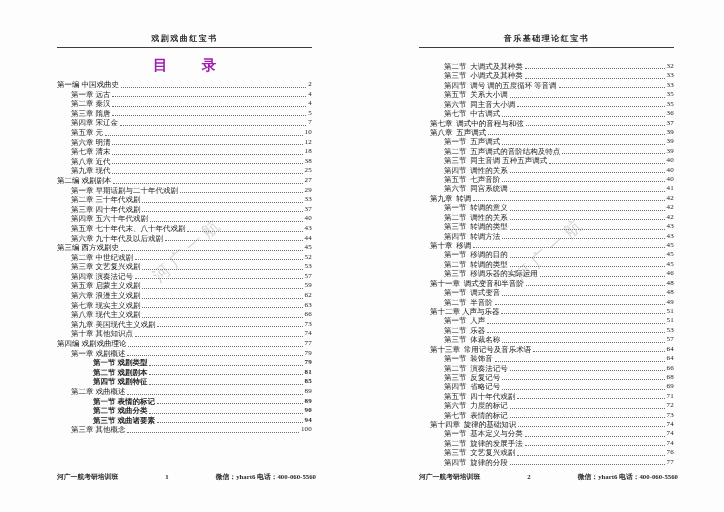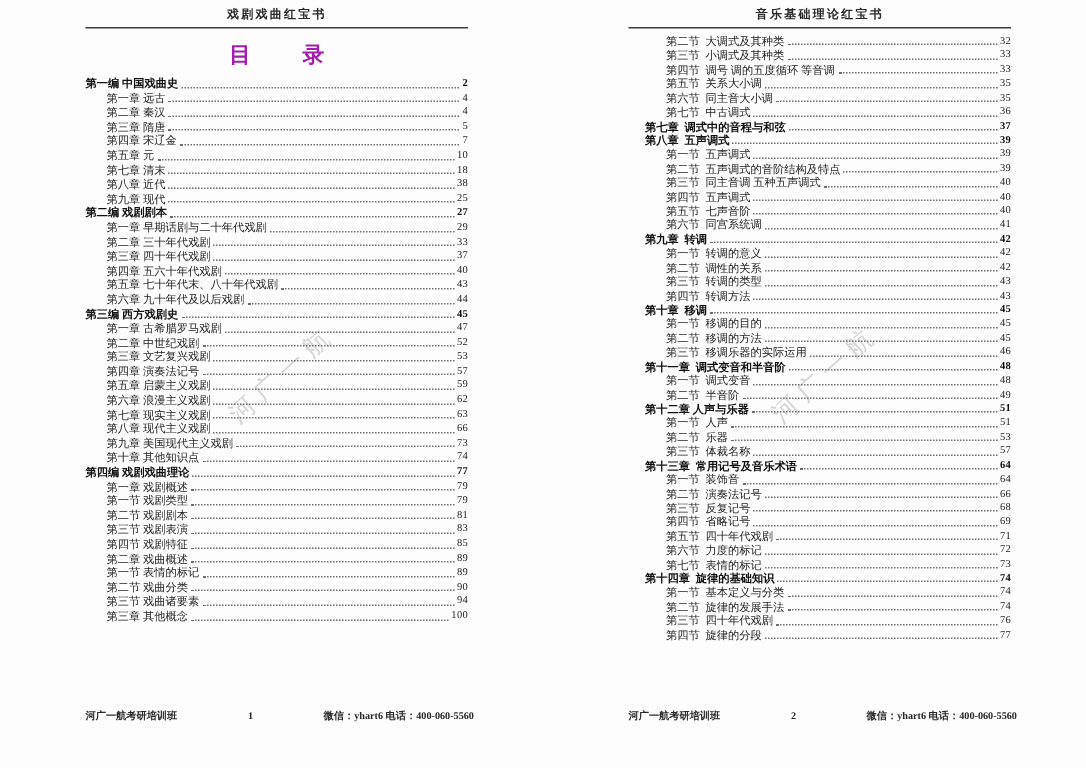--- a/index.html
+++ b/index.html
@@ -7,7 +7,7 @@
   .spread{display:flex;width:724px;height:512px;position:relative;}
   .page{width:362px;height:512px;position:relative;background:#fdfdfd;}
   .page-inner{margin:0 50px 0 57px;position:relative;}
-  .page-header{padding-top:4px;text-align:center;font-size:8px;font-weight:700;
+  .page-header{padding-top:33px;text-align:center;font-size:8px;font-weight:700;
     letter-spacing:1.5px;color:#2a2a2a;white-space:pre;}
   .header-rule{border-bottom:1.7px solid #3c3c3c;margin-top:3px;}
   .toc-title{text-align:center;font-size:14.5px;font-weight:700;letter-spacing:9px;

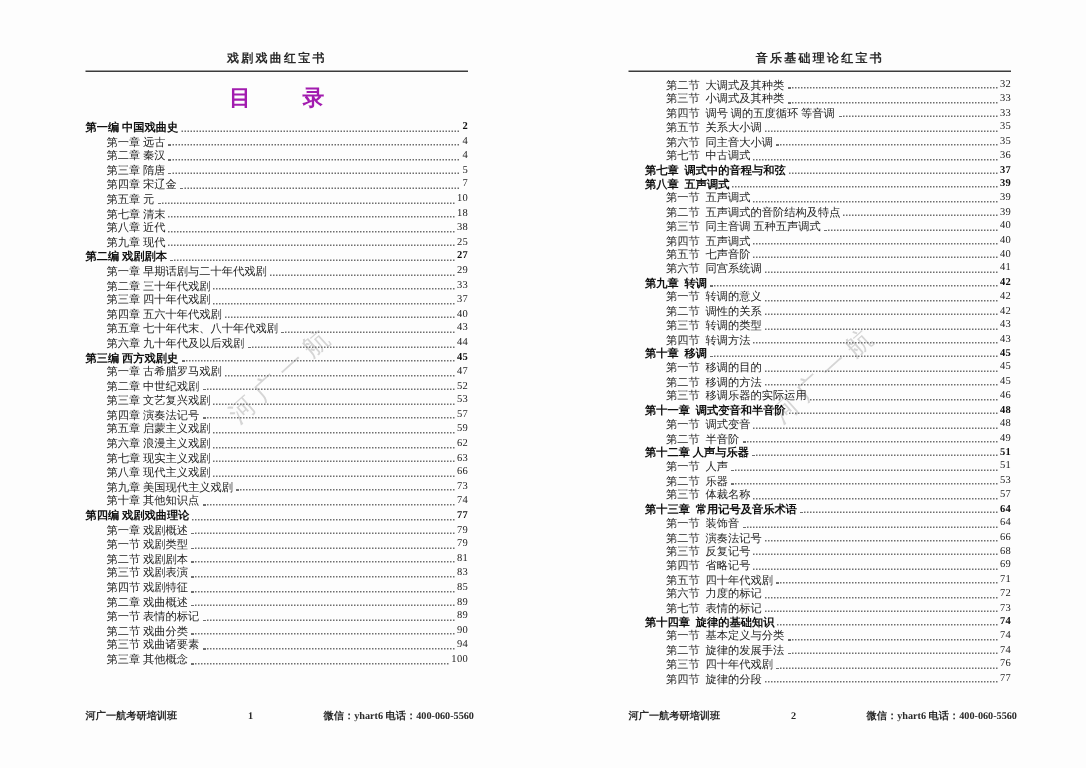--- a/index.html
+++ b/index.html
@@ -14,7 +14,7 @@
     padding-left:9px;margin:8px 0 5px;color:#a21caf;white-space:pre;}
   .toc{position:relative;z-index:2;}
   .toc--p1{margin-top:1px;}
-  .toc--p2{margin-top:4px;padding-left:11px;}
+  .toc--p2{margin-top:14px;padding-left:11px;}
   .toc-row{display:flex;height:var(--rh);line-height:var(--rh);font-size:7.5px;color:#232323;}
   .p1 .toc-row{--rh:9.6px;}
   .p2 .toc-row{--rh:9.43px;}

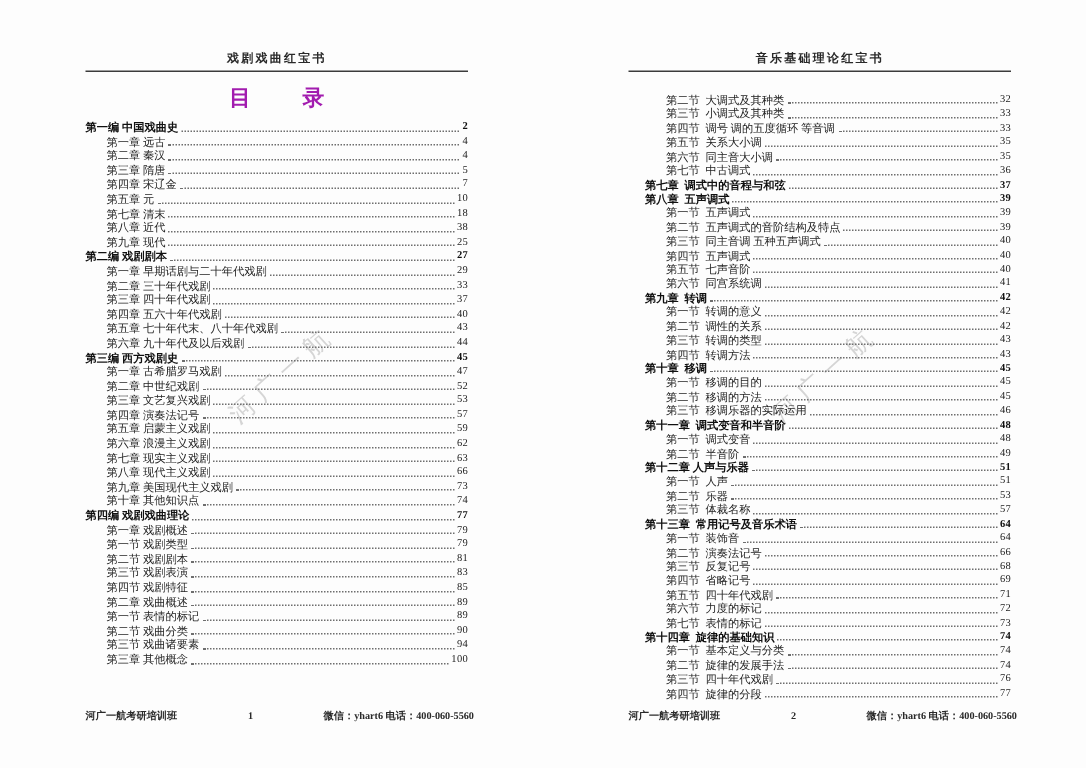--- a/index.html
+++ b/index.html
@@ -18,7 +18,7 @@
   .toc-row{display:flex;height:var(--rh);line-height:var(--rh);font-size:7.5px;color:#232323;}
   .p1 .toc-row{--rh:9.6px;}
   .p2 .toc-row{--rh:9.43px;}
-  .toc-row.bold{font-weight:700;color:#101010;}
+  .toc-row.bold{font-weight:400;color:#101010;}
   .ind0{margin-left:0;}
   .ind1{margin-left:14px;}
   .ind2{margin-left:14px;}

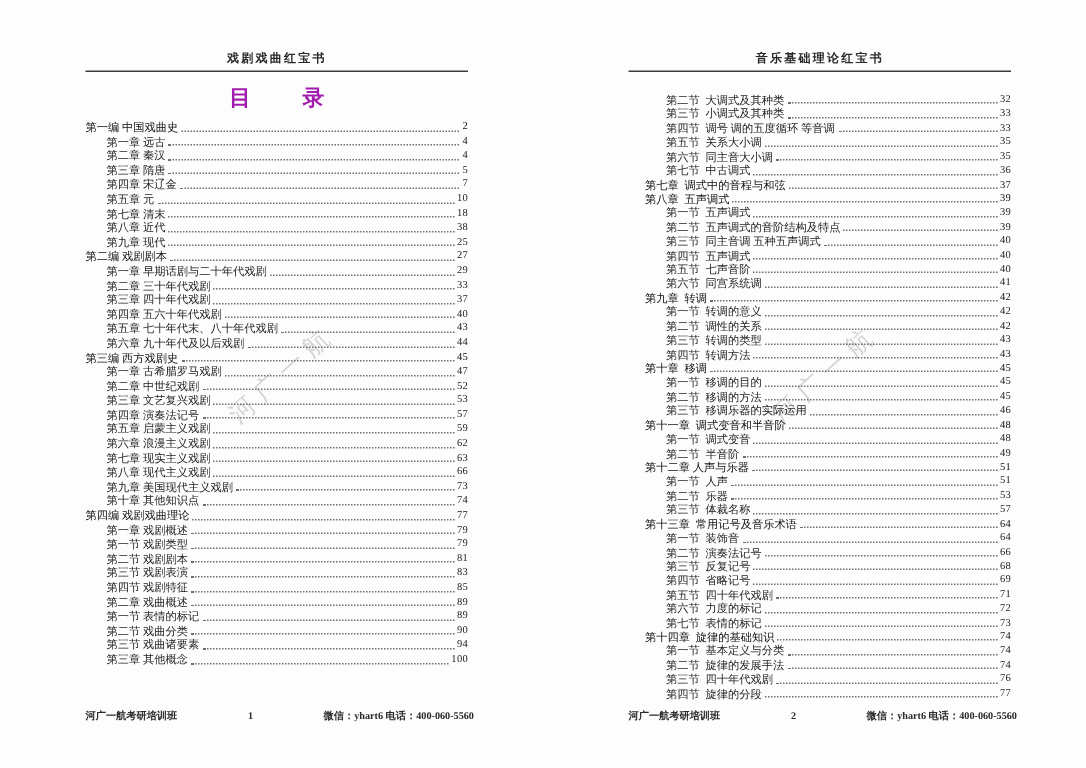--- a/index.html
+++ b/index.html
@@ -81,6 +81,11 @@
             <span class="num">10</span>
           </div>
           <div class="toc-row ind1">
+            <span class="label">第六章 明清</span>
+            <span class="leader"></span>
+            <span class="num">12</span>
+          </div>
+          <div class="toc-row ind1">
             <span class="label">第七章 清末</span>
             <span class="leader"></span>
             <span class="num">18</span>

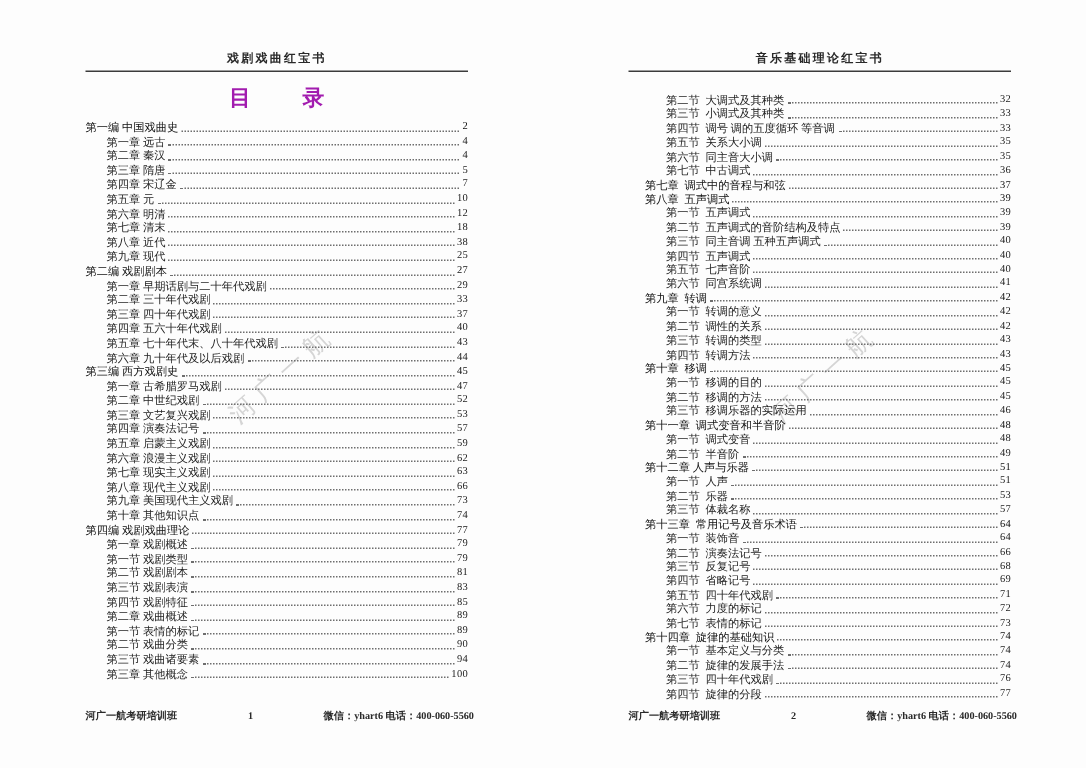--- a/index.html
+++ b/index.html
@@ -316,7 +316,7 @@
             <span class="num">40</span>
           </div>
           <div class="toc-row ind1">
-            <span class="label">第四节  五声调式</span>
+            <span class="label">第四节  调性的关系</span>
             <span class="leader"></span>
             <span class="num">40</span>
           </div>

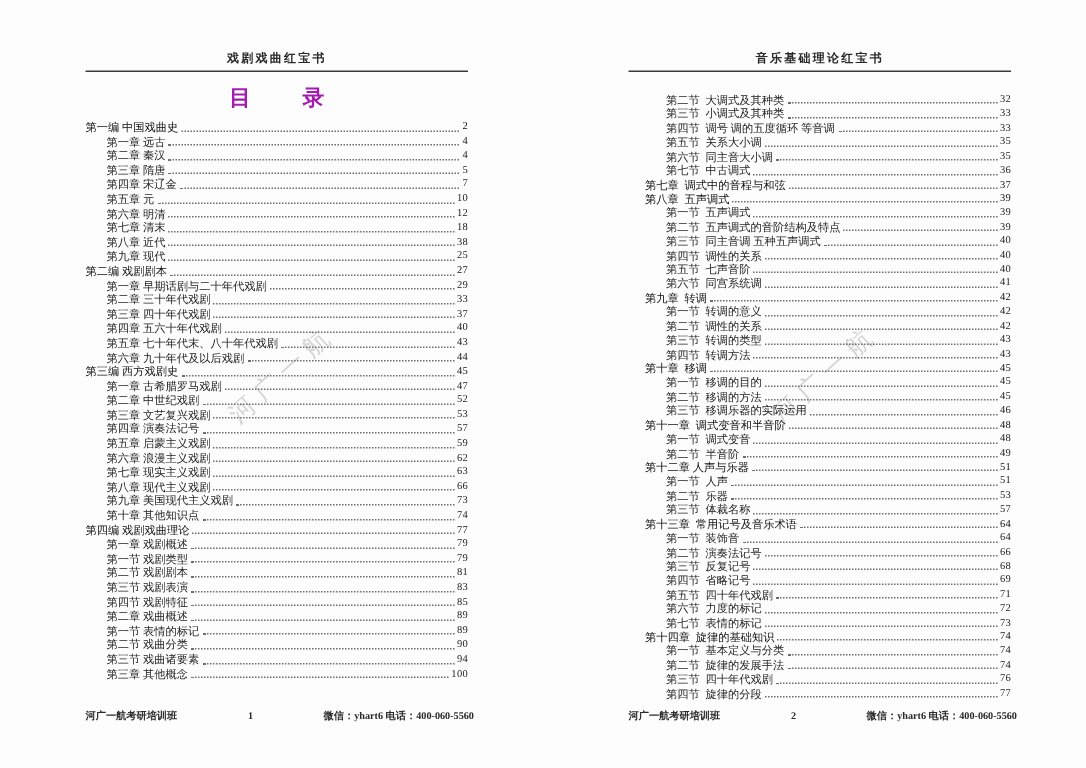--- a/index.html
+++ b/index.html
@@ -141,11 +141,6 @@
             <span class="num">45</span>
           </div>
           <div class="toc-row ind1">
-            <span class="label">第一章 古希腊罗马戏剧</span>
-            <span class="leader"></span>
-            <span class="num">47</span>
-          </div>
-          <div class="toc-row ind1">
             <span class="label">第二章 中世纪戏剧</span>
             <span class="leader"></span>
             <span class="num">52</span>

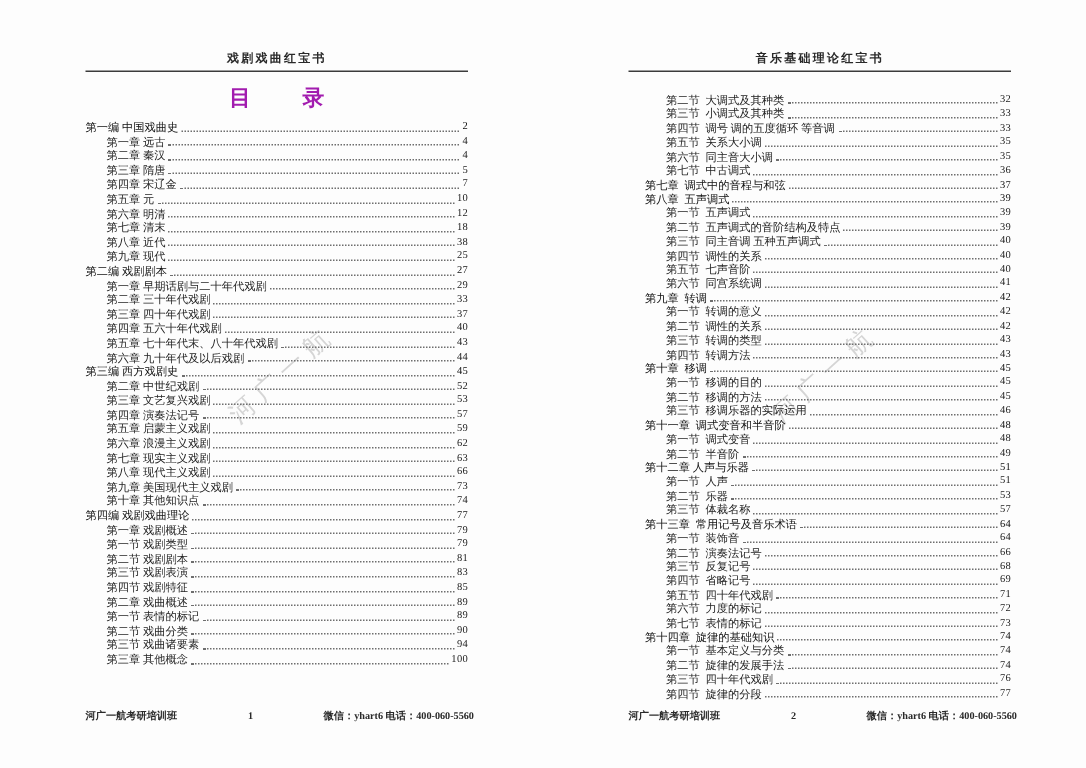--- a/index.html
+++ b/index.html
@@ -361,7 +361,7 @@
             <span class="num">45</span>
           </div>
           <div class="toc-row ind1">
-            <span class="label">第二节  移调的方法</span>
+            <span class="label">第二节  转调的类型</span>
             <span class="leader"></span>
             <span class="num">45</span>
           </div>

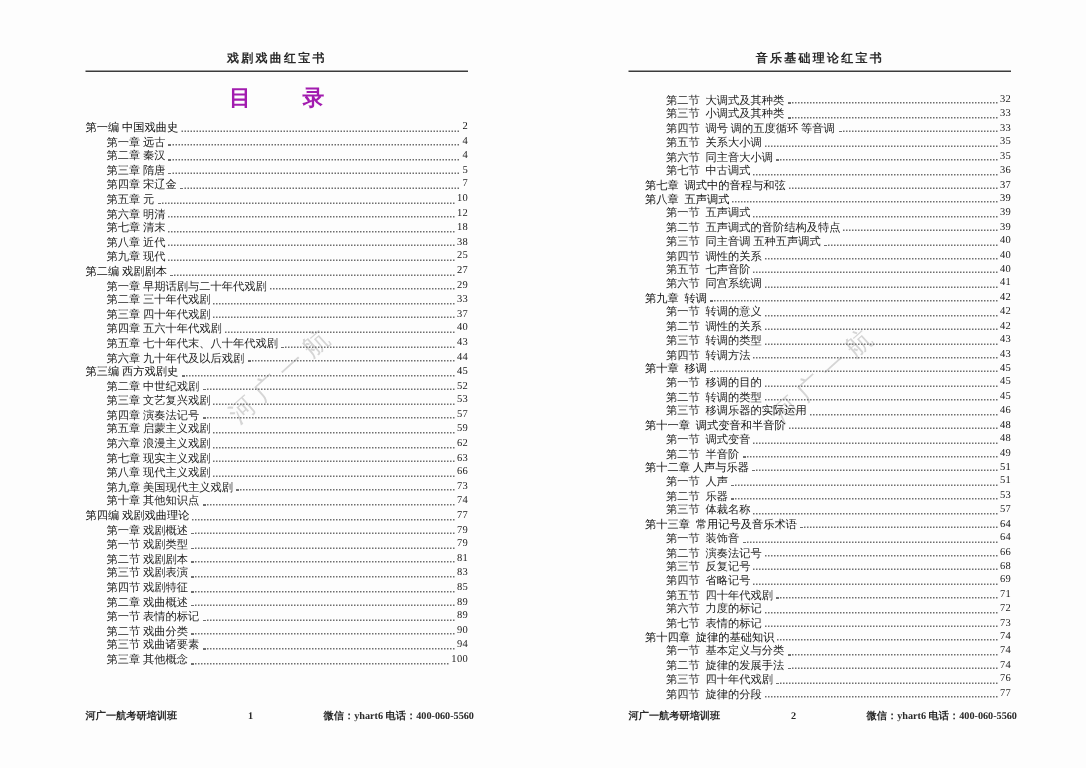--- a/index.html
+++ b/index.html
@@ -21,7 +21,7 @@
   .toc-row.bold{font-weight:400;color:#101010;}
   .ind0{margin-left:0;}
   .ind1{margin-left:14px;}
-  .ind2{margin-left:14px;}
+  .ind2{margin-left:36px;font-weight:bold;}
   .label{white-space:pre;}
   .leader{flex:1;position:relative;min-width:8px;}
   .leader::after{content:"";position:absolute;left:2px;right:2px;bottom:2px;

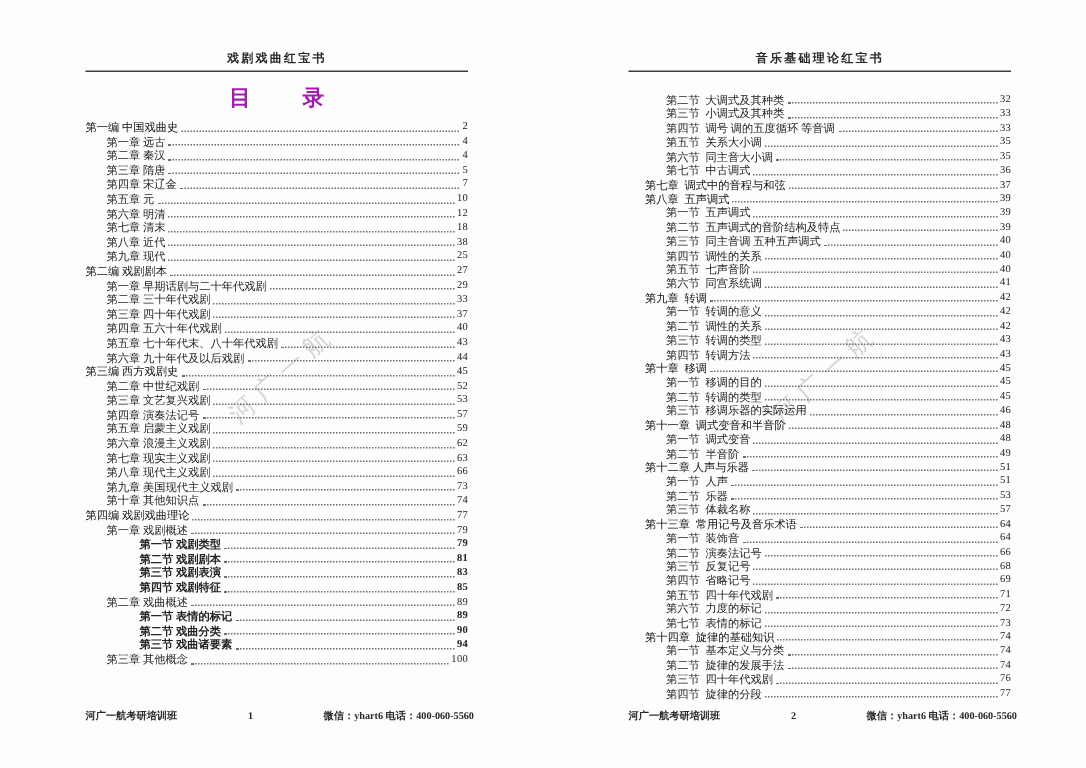--- a/index.html
+++ b/index.html
@@ -206,11 +206,6 @@
             <span class="num">81</span>
           </div>
           <div class="toc-row ind2">
-            <span class="label">第三节 戏剧表演</span>
-            <span class="leader"></span>
-            <span class="num">83</span>
-          </div>
-          <div class="toc-row ind2">
             <span class="label">第四节 戏剧特征</span>
             <span class="leader"></span>
             <span class="num">85</span>

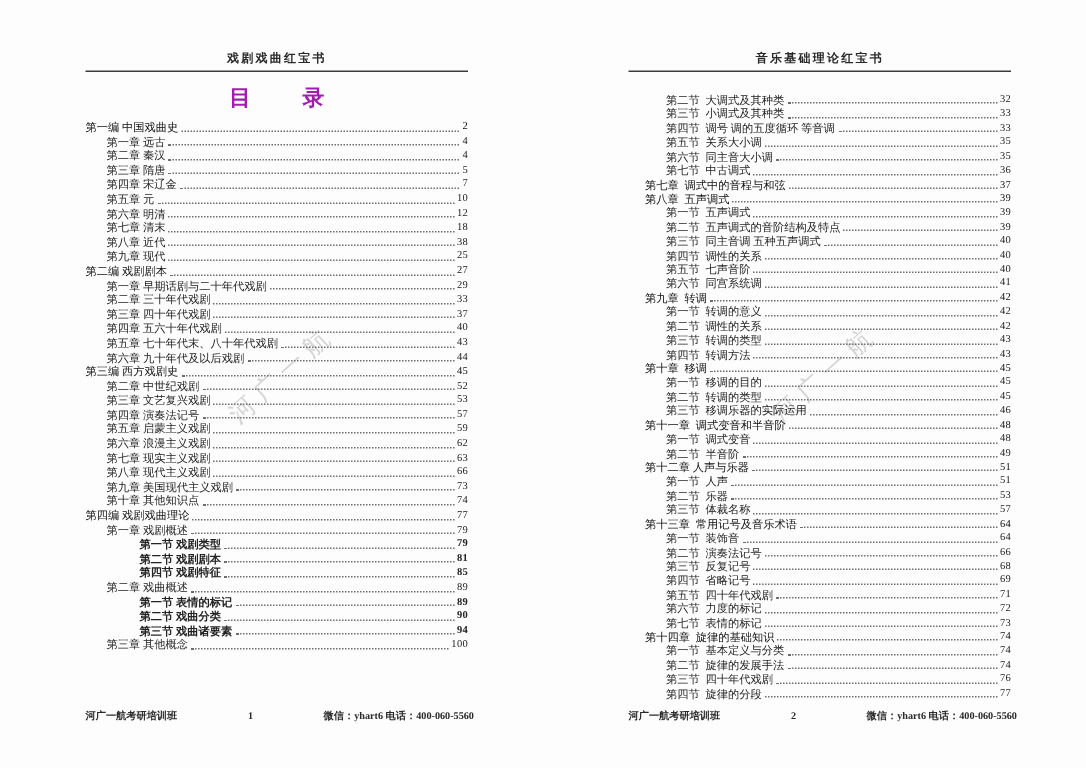--- a/index.html
+++ b/index.html
@@ -456,7 +456,7 @@
             <span class="num">74</span>
           </div>
           <div class="toc-row ind1">
-            <span class="label">第三节  四十年代戏剧</span>
+            <span class="label">第三节  文艺复兴戏剧</span>
             <span class="leader"></span>
             <span class="num">76</span>
           </div>

